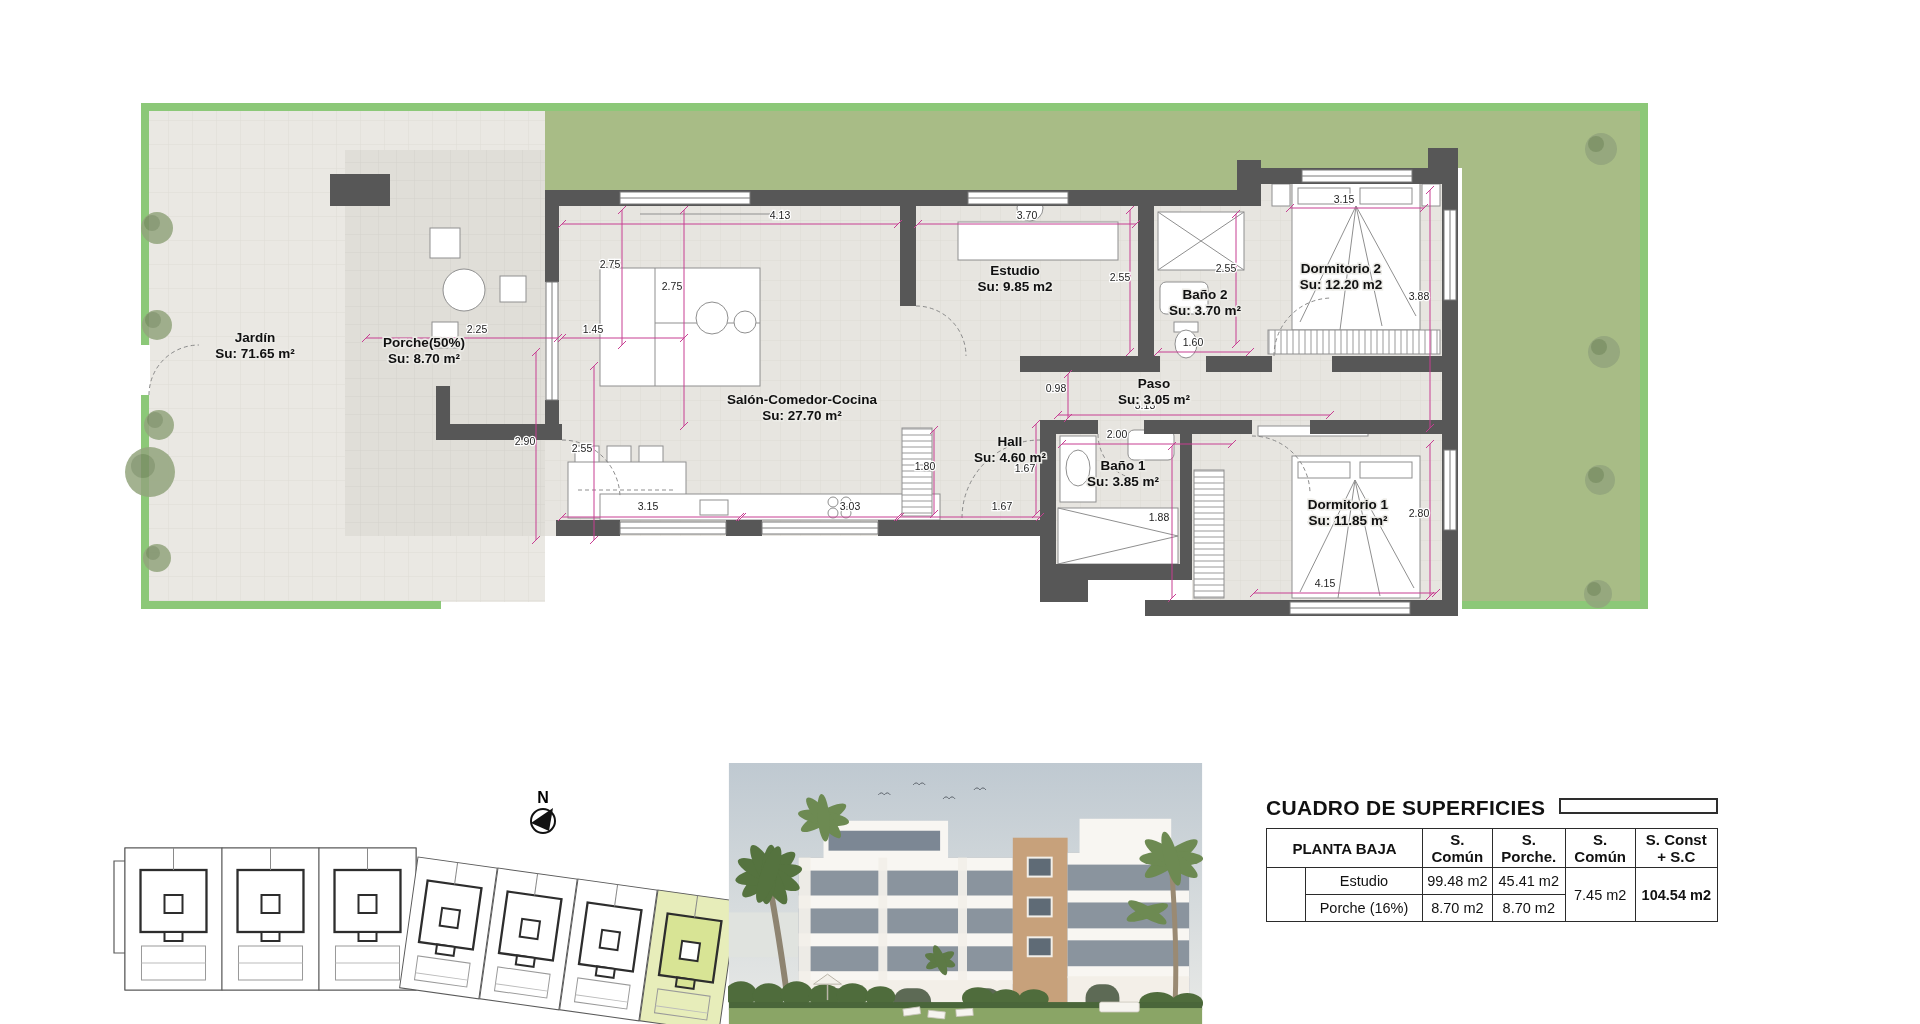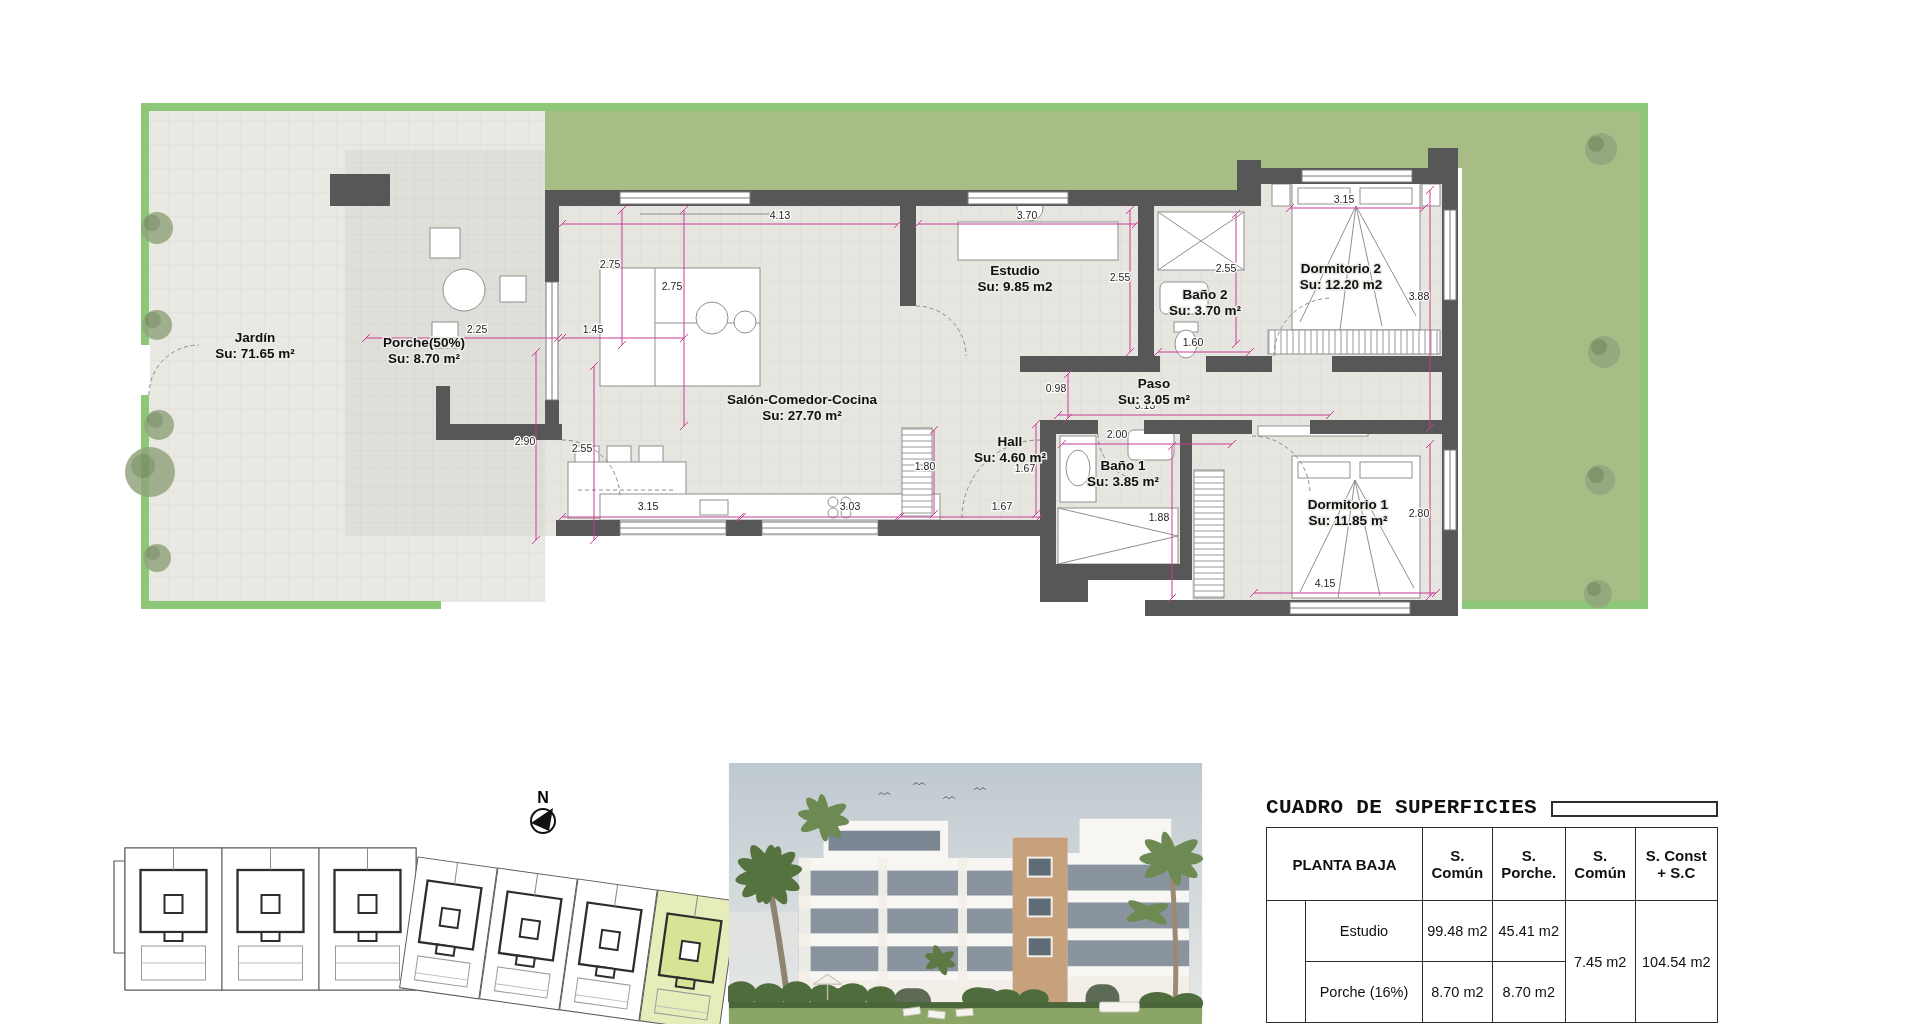--- a/index.html
+++ b/index.html
@@ -24,7 +24,7 @@
 
   
   #surface-panel{position:absolute;left:1266px;top:796px;width:452px;}
-  #surface-title-row{display:flex;align-items:center;font-family:Liberation Mono, monospace;}
+  #surface-title-row{display:flex;}
   #surface-title{font-size:21px;font-weight:bold;letter-spacing:.3px;margin:0;white-space:nowrap;}
   #surface-bar{flex:1;height:12px;margin-left:14px;margin-top:2px;
                border:2px solid #2e2e2e;}

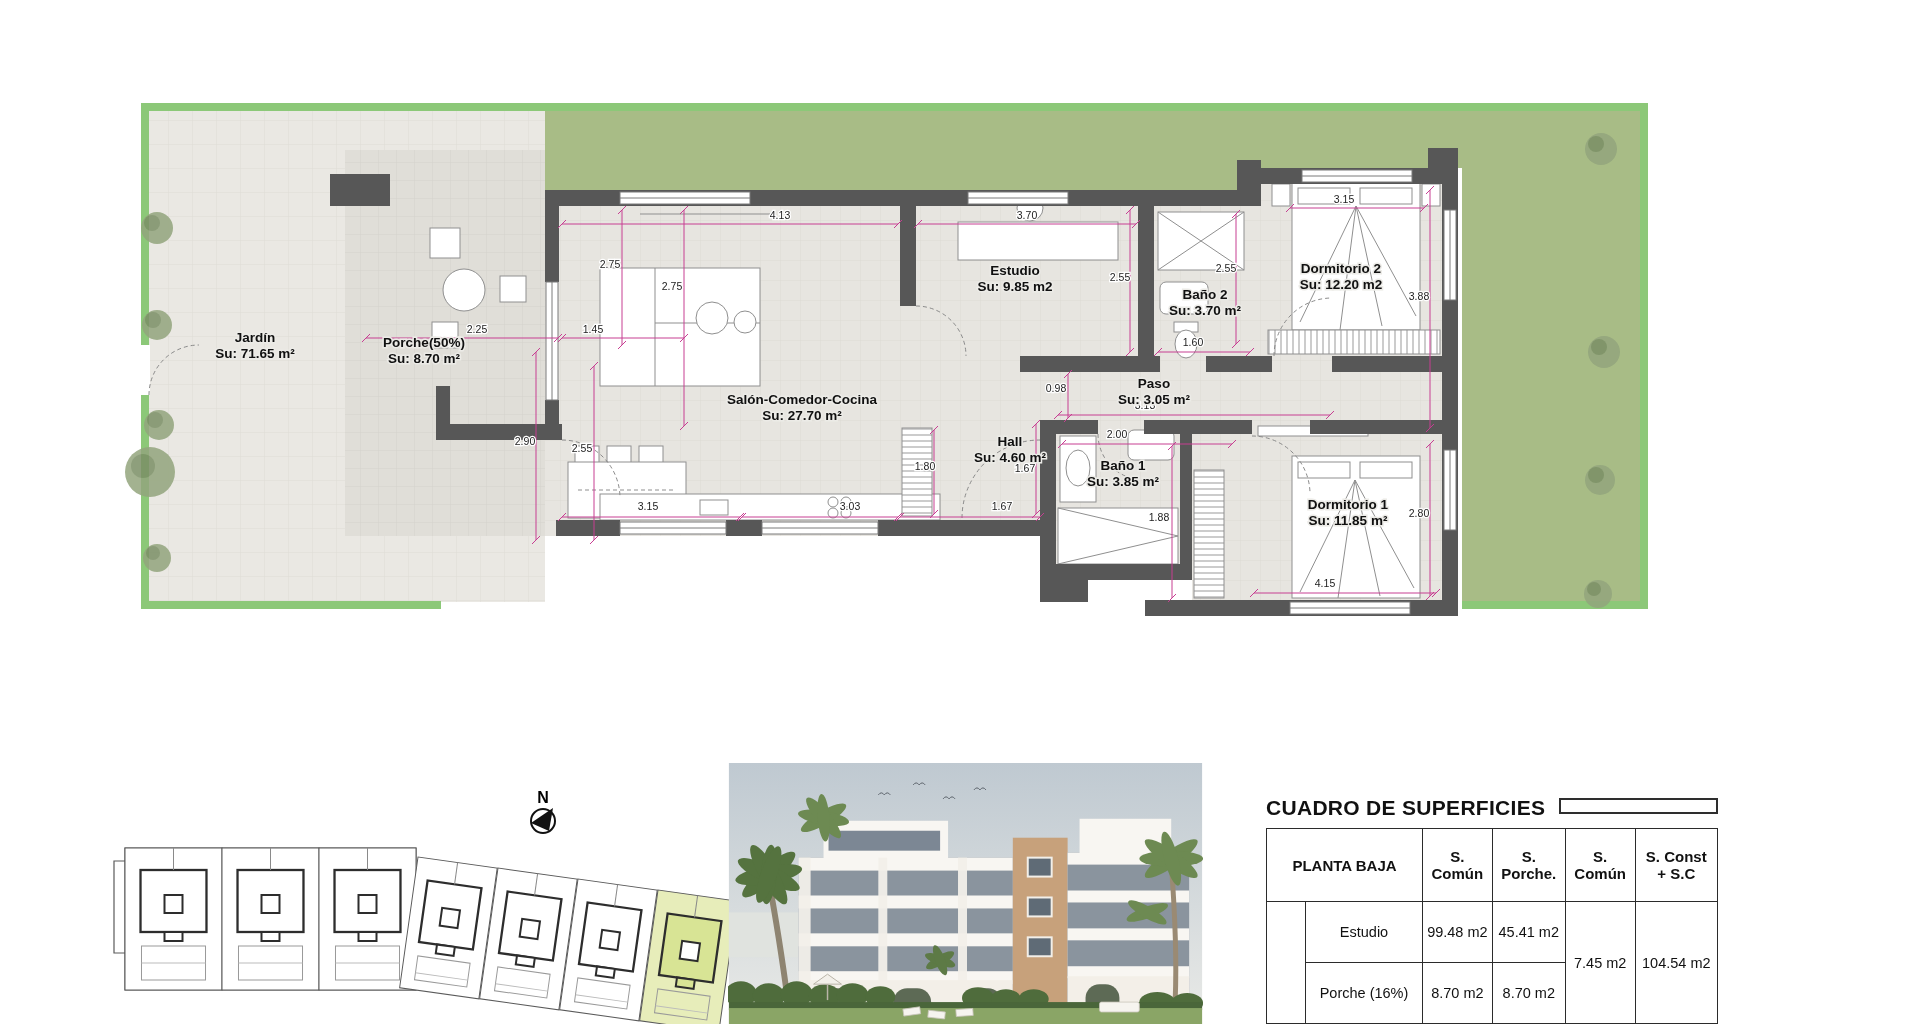--- a/index.html
+++ b/index.html
@@ -29,7 +29,7 @@
   #surface-bar{flex:1;height:12px;margin-left:14px;margin-top:2px;
                border:2px solid #2e2e2e;}
   #surface-table{border-collapse:collapse;margin-top:8px;width:452px;}
-  #surface-table th,#surface-table td{border:1.6px solid #2b2b2b;padding:19px 4px;
+  #surface-table th,#surface-table td{border:1.6px solid #2b2b2b;padding:2px 4px;
       text-align:center;font-size:14.5px;height:22px;}
   #surface-table th{font-weight:bold;font-size:15px;}
   .blank-col{width:30px;}

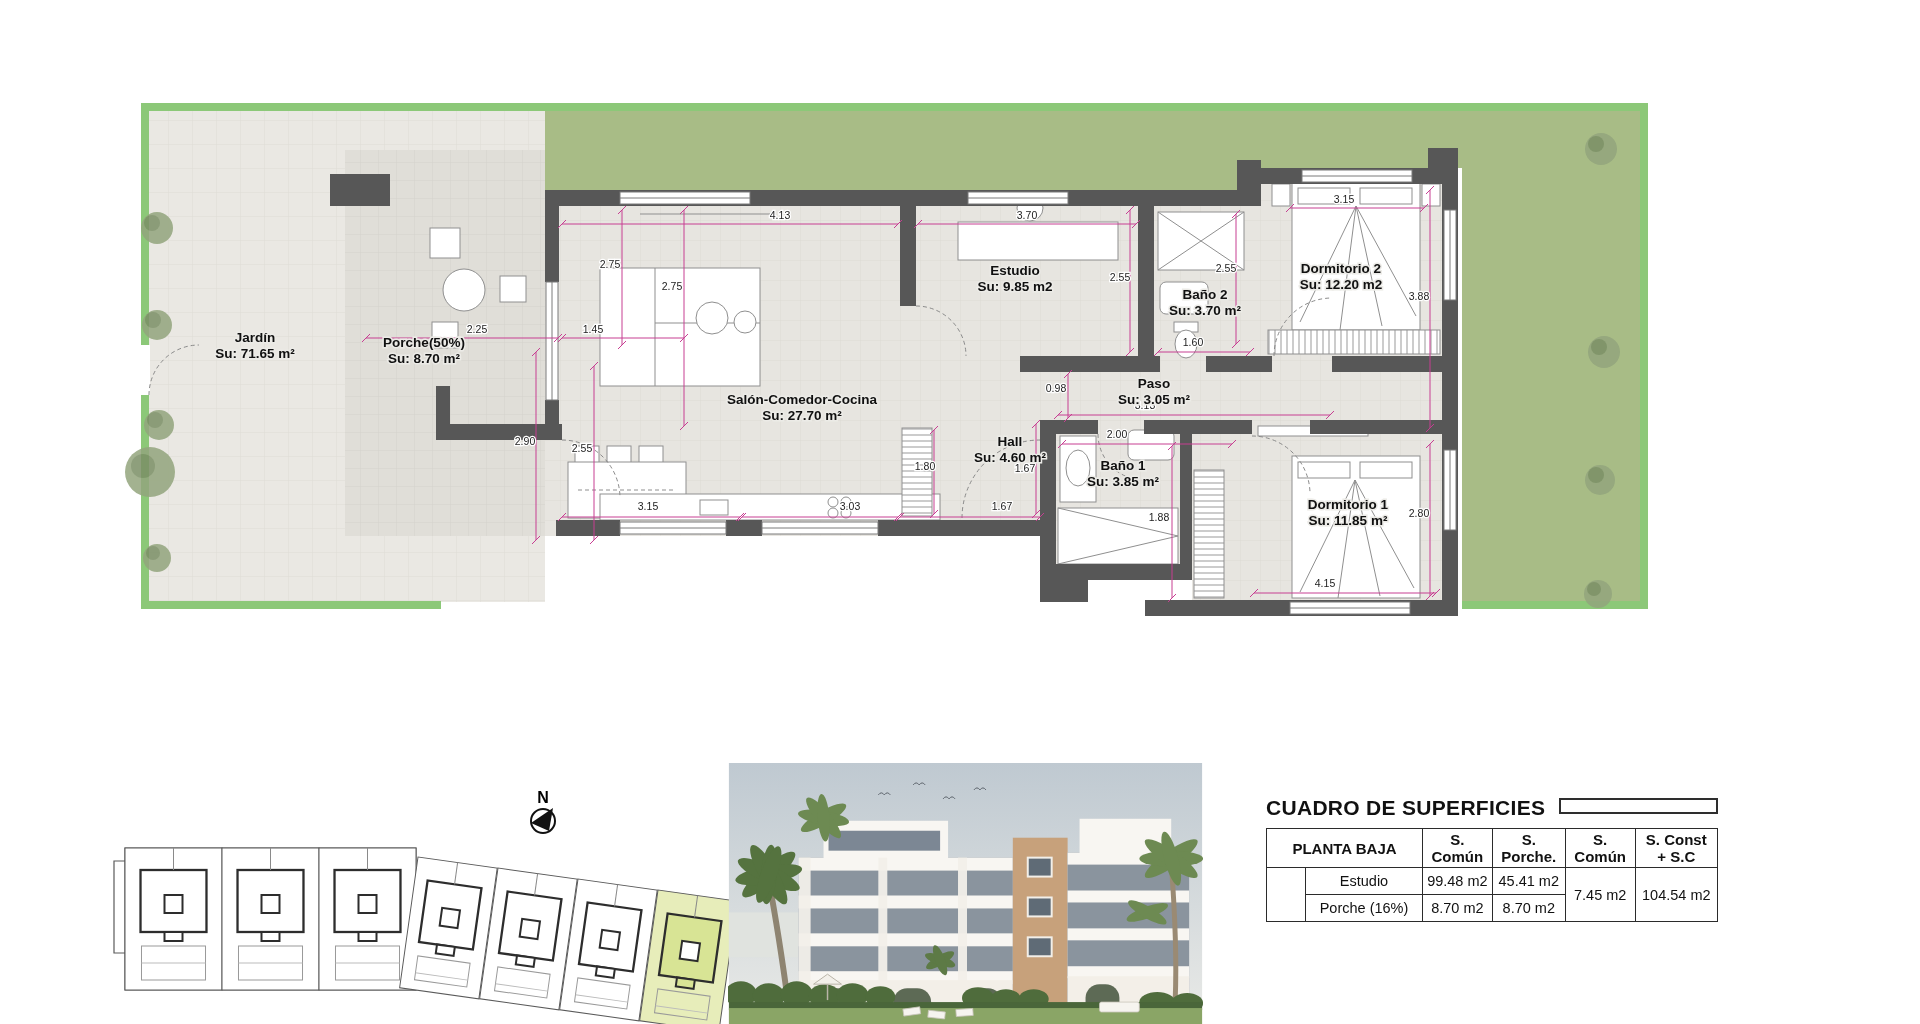--- a/index.html
+++ b/index.html
@@ -34,7 +34,7 @@
   #surface-table th{font-weight:bold;font-size:15px;}
   .blank-col{width:30px;}
   .name-col{width:108px;text-align:left;}
-  .total-cell{font-weight:normal;font-size:17px;}
+  .total-cell{font-weight:bold;font-size:17px;}
 </style>
 </head>
 <body>

